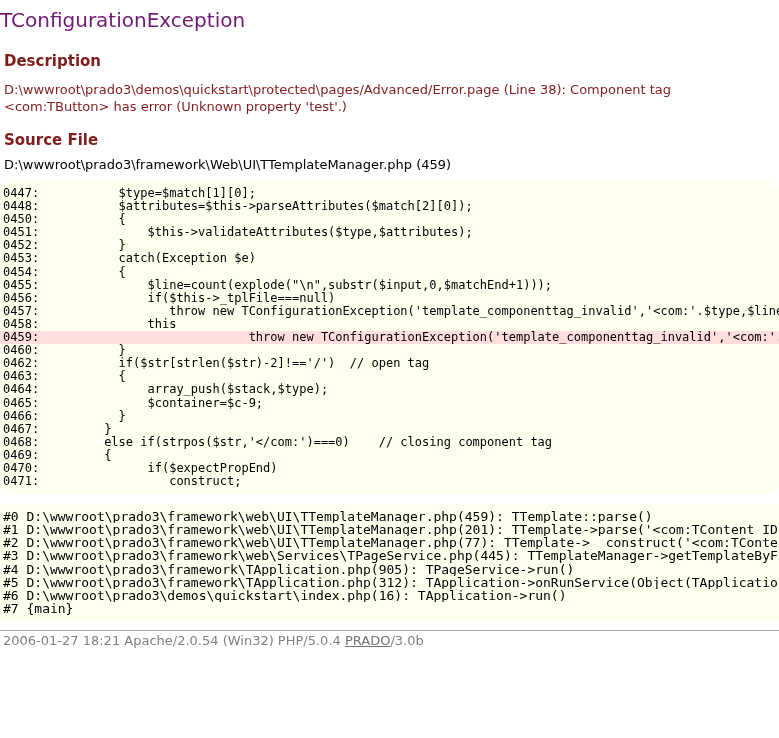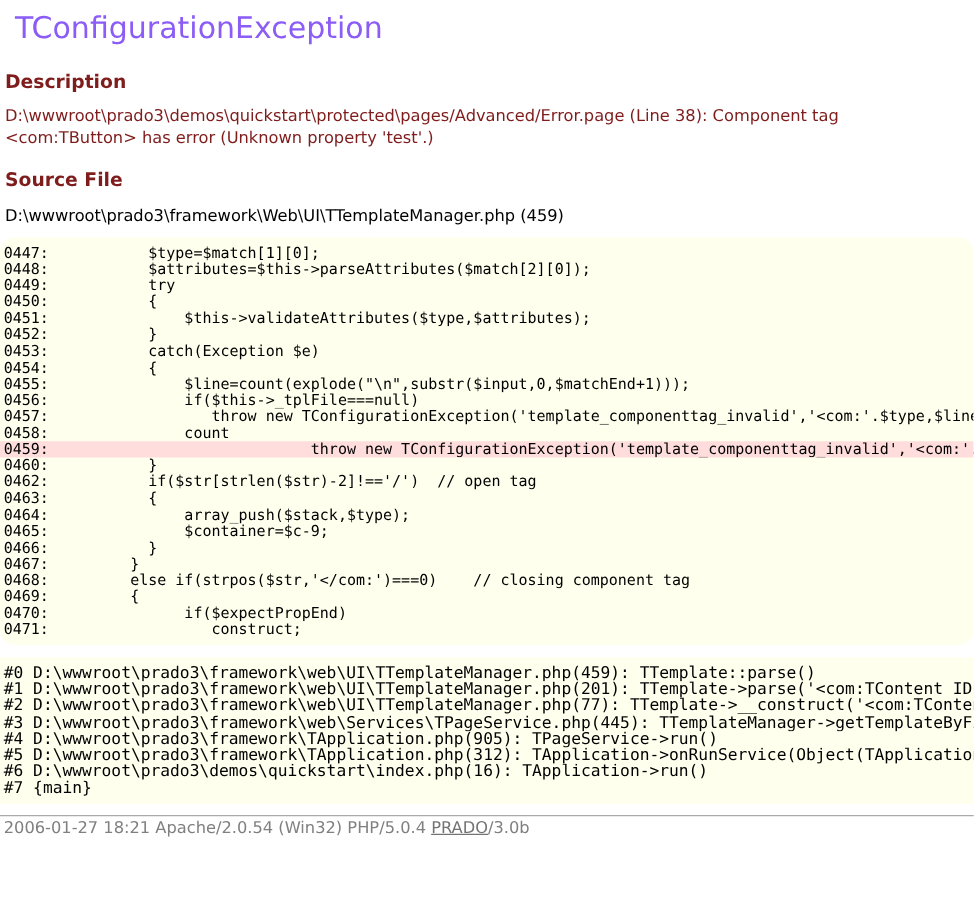--- a/index.html
+++ b/index.html
@@ -13,10 +13,10 @@
   .page { width: 779px; height: 738px; overflow: hidden; position: relative; }
   h1.title {
     margin: 8px 0 20px 0;
-    padding-left: 12px;
-    font-size: 24px;
+    padding-left: 0;
+    font-size: 20px;
     font-weight: normal;
-    color: #8b5cf6;
+    color: #701a75;
     letter-spacing: 0px;
   }
   h3.hdr {

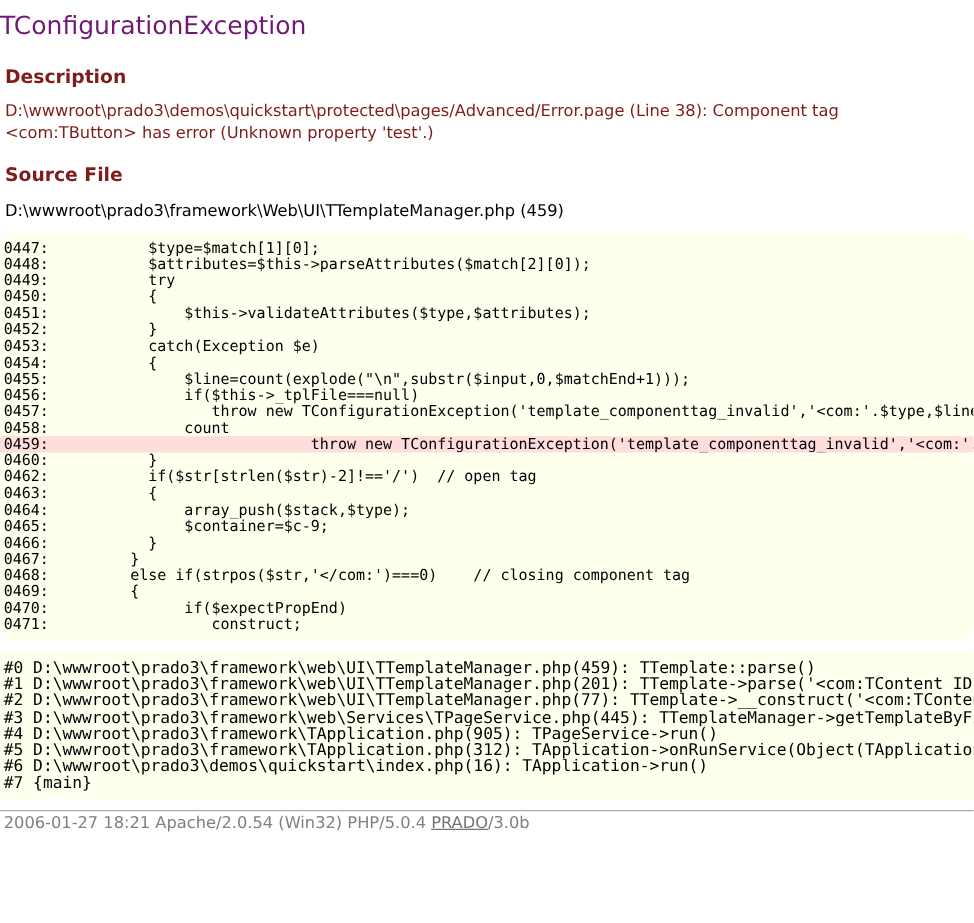--- a/index.html
+++ b/index.html
@@ -35,7 +35,7 @@
     color: #7f1d1d;
   }
   p.filepath {
-    margin: 13px 0 0 0;
+    margin: 8px 0 0 0;
     padding-left: 4px;
     font-size: 13px;
     color: #000000;

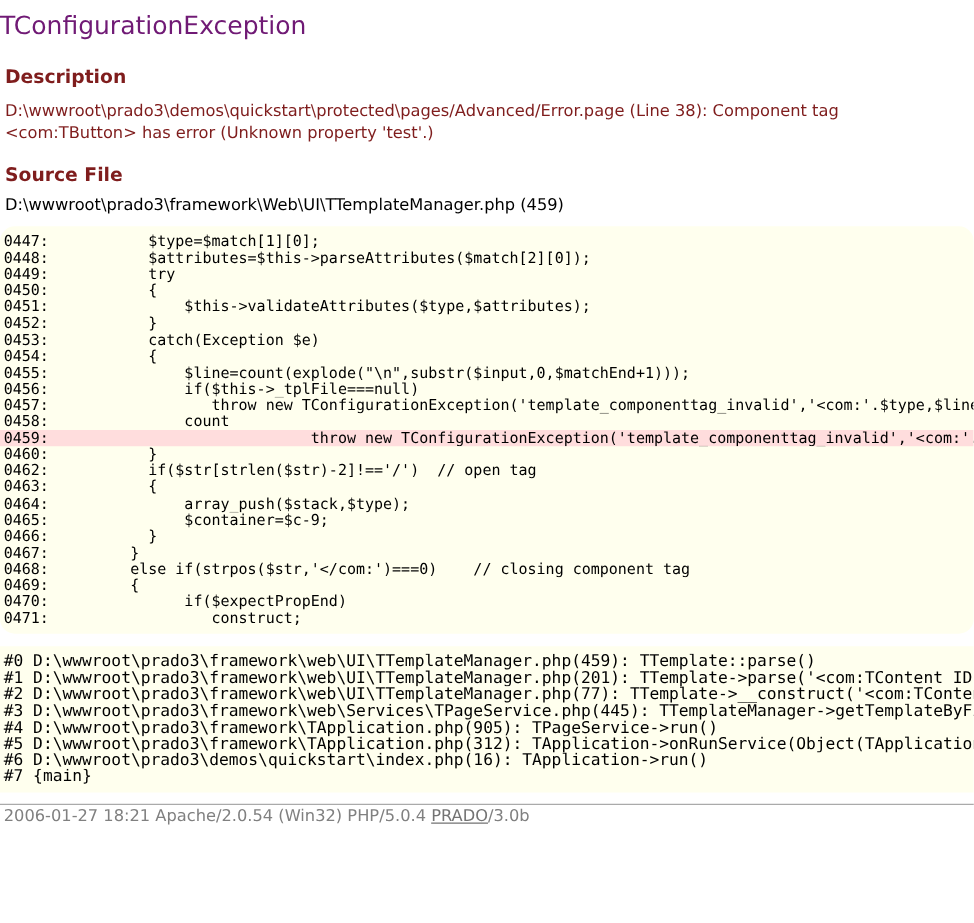--- a/index.html
+++ b/index.html
@@ -105,7 +105,6 @@
   <div class="codeblock" id="source-code">
       <div class="line">0447:           $type=$match[1][0];</div>
       <div class="line">0448:           $attributes=$this-&gt;parseAttributes($match[2][0]);</div>
-      <div class="line">0449:           try</div>
       <div class="line">0450:           {</div>
       <div class="line">0451:               $this-&gt;validateAttributes($type,$attributes);</div>
       <div class="line">0452:           }</div>

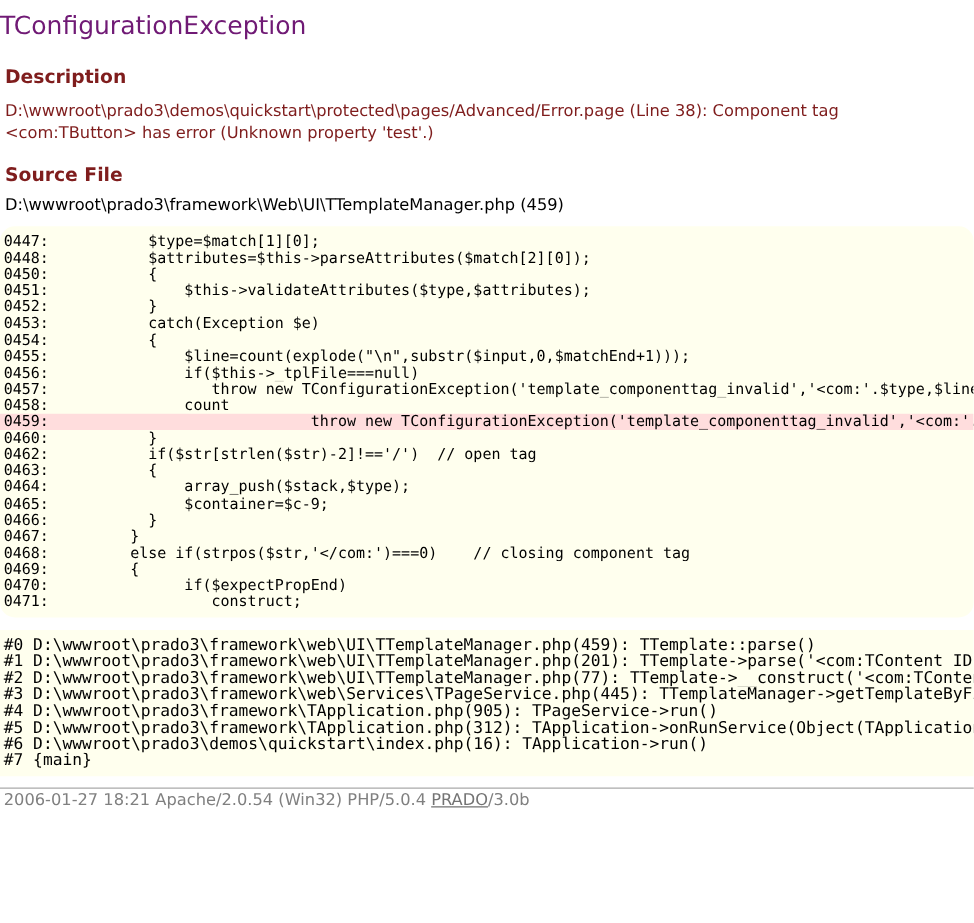--- a/index.html
+++ b/index.html
@@ -113,7 +113,7 @@
       <div class="line">0455:               $line=count(explode("\n",substr($input,0,$matchEnd+1)));</div>
       <div class="line">0456:               if($this-&gt;_tplFile===null)</div>
       <div class="line">0457:                  throw new TConfigurationException('template_componenttag_invalid','&lt;com:'.$type,$line);</div>
-      <div class="line">0458:               count</div>
+      <div class="line">0458:               this</div>
       <div class="line error">0459:                             throw new TConfigurationException('template_componenttag_invalid','&lt;com:'.$type,$line);</div>
       <div class="line">0460:           }</div>
       <div class="line">0462:           if($str[strlen($str)-2]!=='/')  // open tag</div>

